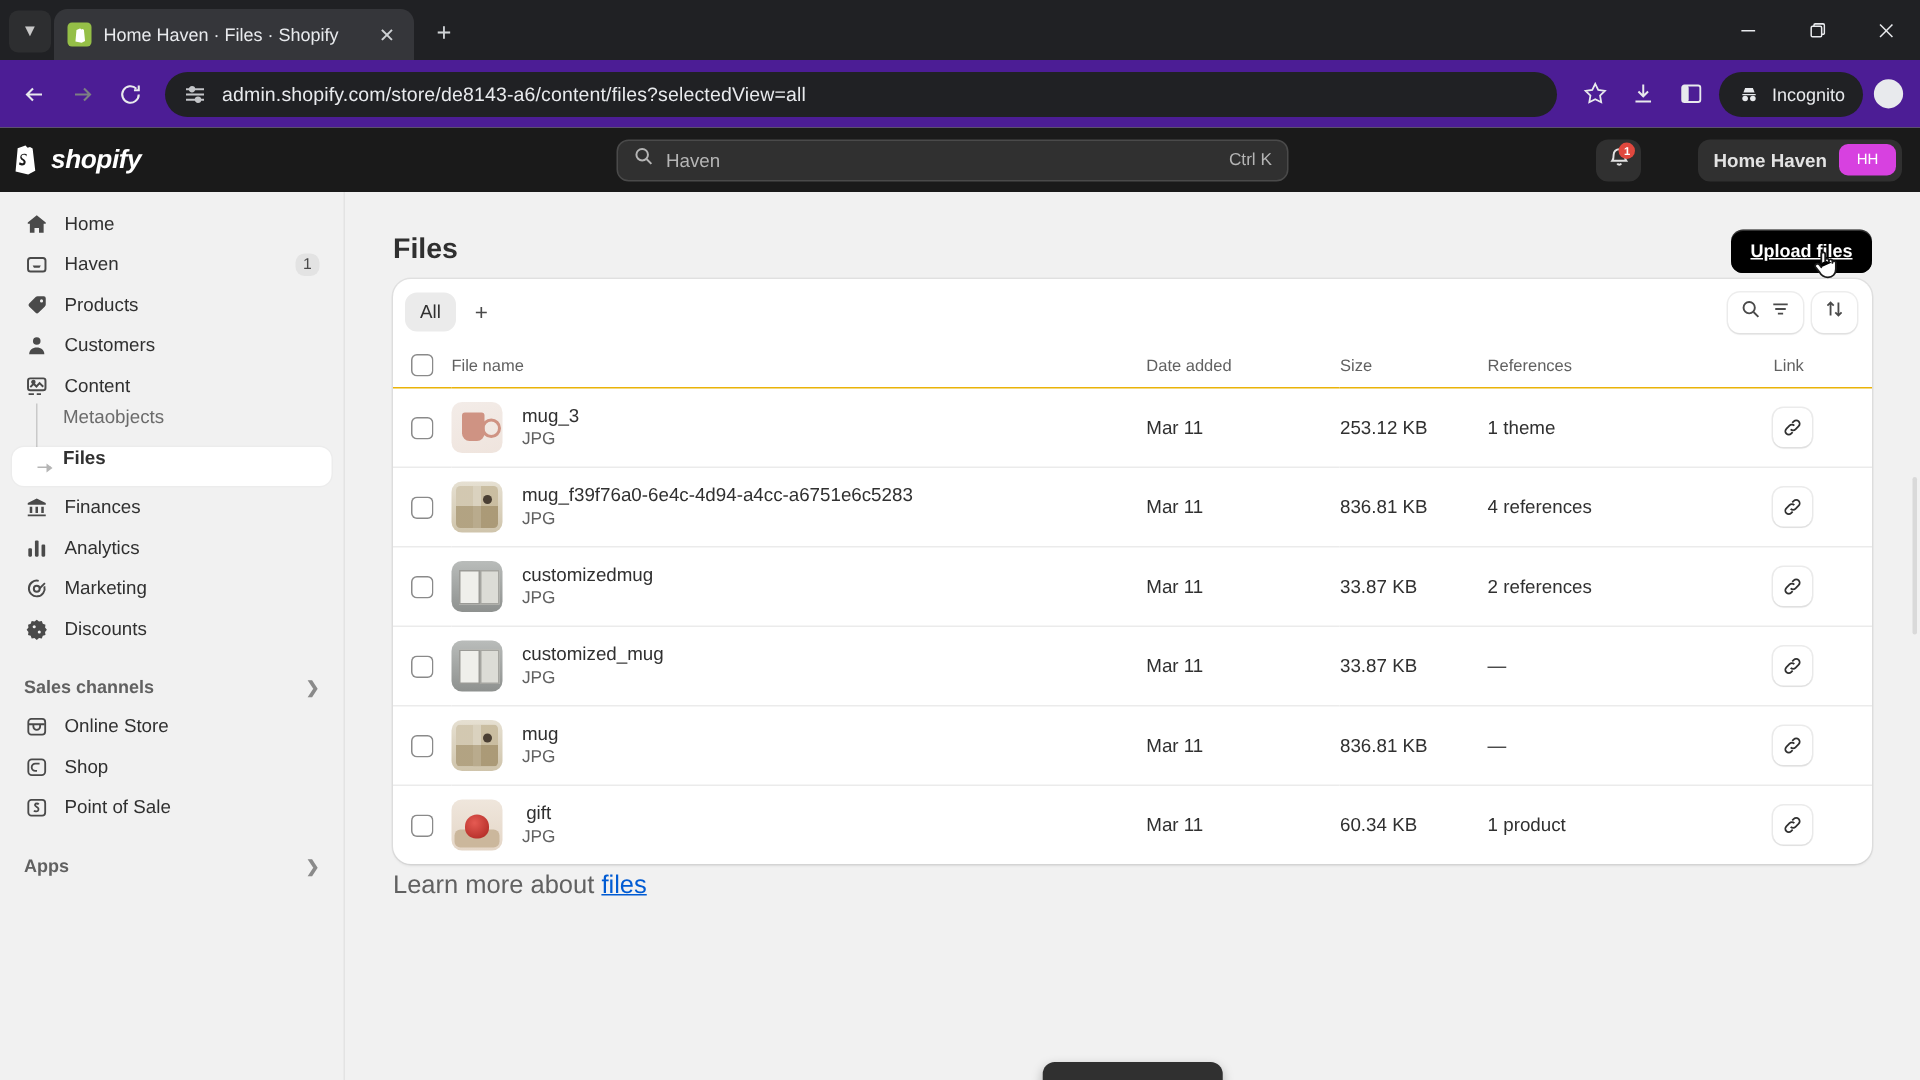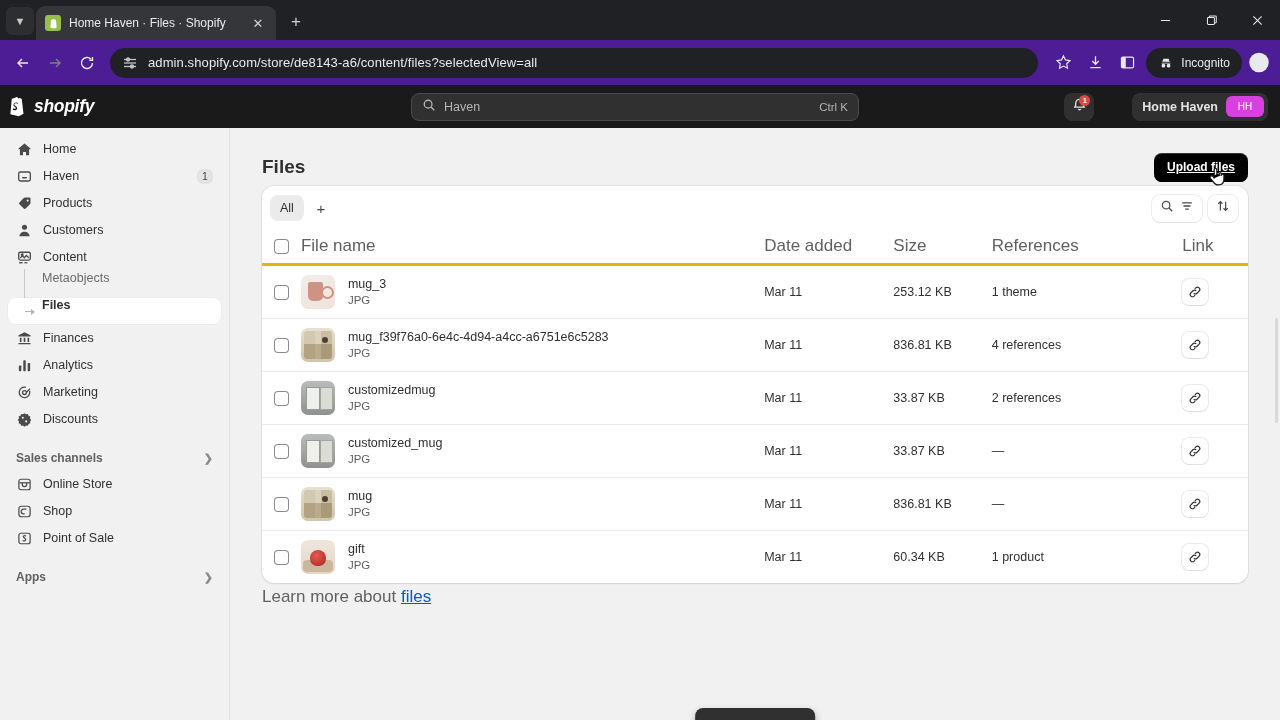--- a/index.html
+++ b/index.html
@@ -255,8 +255,8 @@
 
   table.files { width: 100%; border-collapse: collapse; }
   table.files thead th {
-    font-size: 17px; font-weight: 400; color: #616161;
-    text-align: left; padding: 6px 0 7px 0; border-bottom: 3px solid #eab308;
+    font-size: 11px; font-weight: 400; color: #616161;
+    text-align: left; padding: 6px 0 7px 0; border-bottom: 1px solid #eab308;
   }
   .col-check { width: 38px; padding-left: 12px !important; }
   .col-name  { width: 452px; }

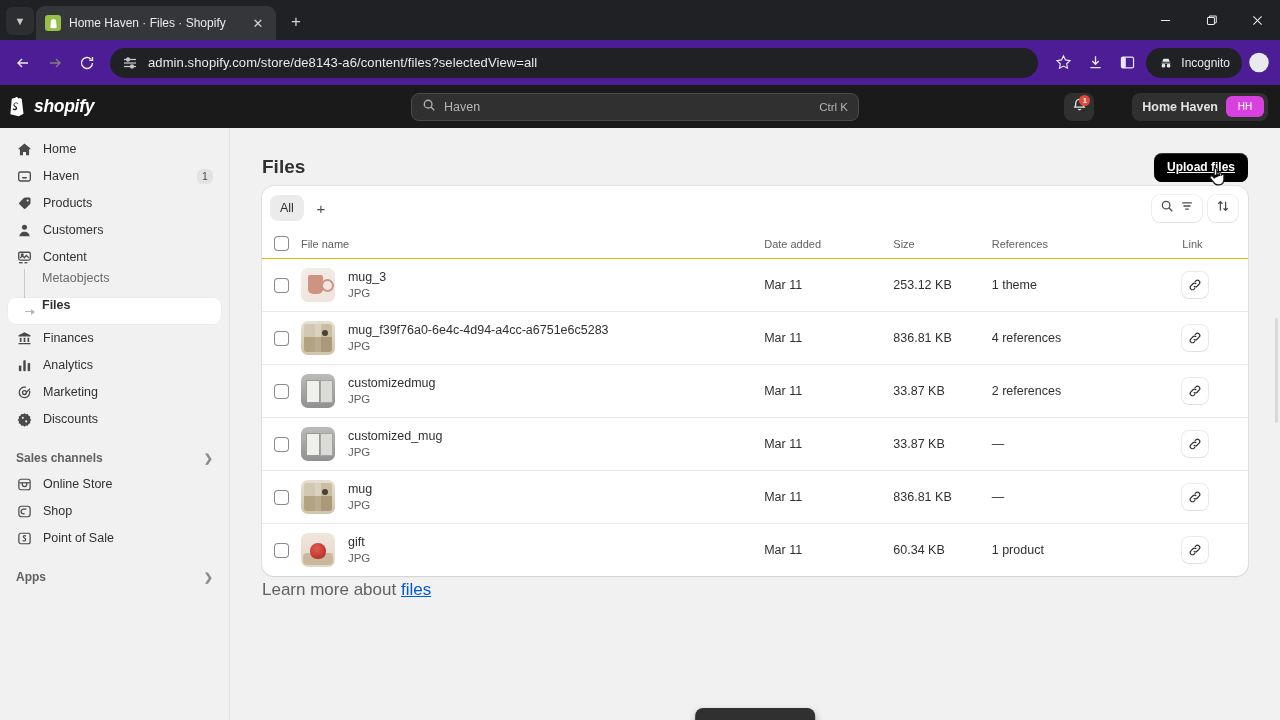--- a/index.html
+++ b/index.html
@@ -280,7 +280,7 @@
     overflow: hidden; background: #f1f1f1; position: relative;
   }
   .fname-wrap { display: flex; flex-direction: column; gap: 3px; }
-  .fname { font-size: 12.5px; color: #303030; line-height: 14px; }
+  .fname { font-size: 12.5px; color: #303030; line-height: 14px; text-align: center; }
   .fext  { font-size: 11.5px; color: #616161; line-height: 13px; }
   .link-btn {
     width: 26px; height: 26px; border-radius: 7px; background: #fff;

